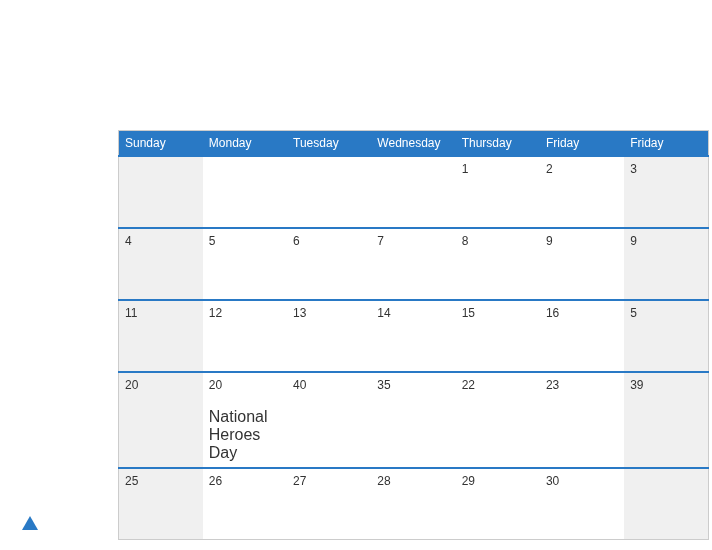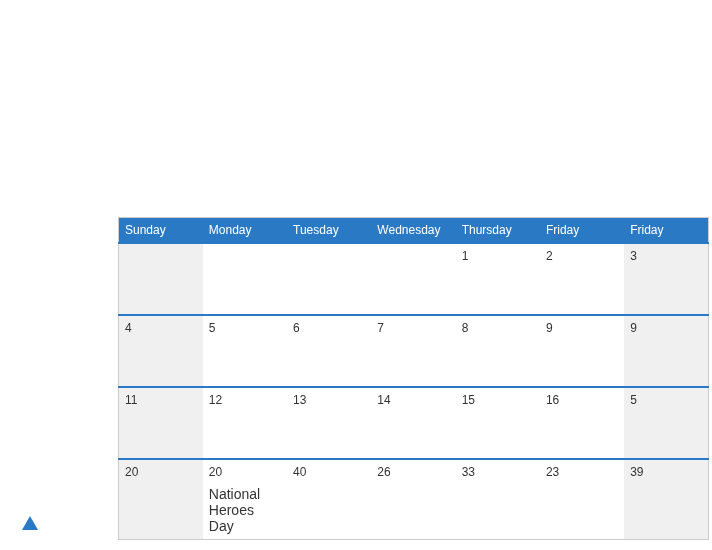--- a/index.html
+++ b/index.html
@@ -214,7 +214,7 @@
             <span class="day-number">40</span>
           </td>
           <td>
-            <span class="day-number">26</span>
+            <span class="day-number">35</span>
           </td>
           <td>
             <span class="day-number">33</span>

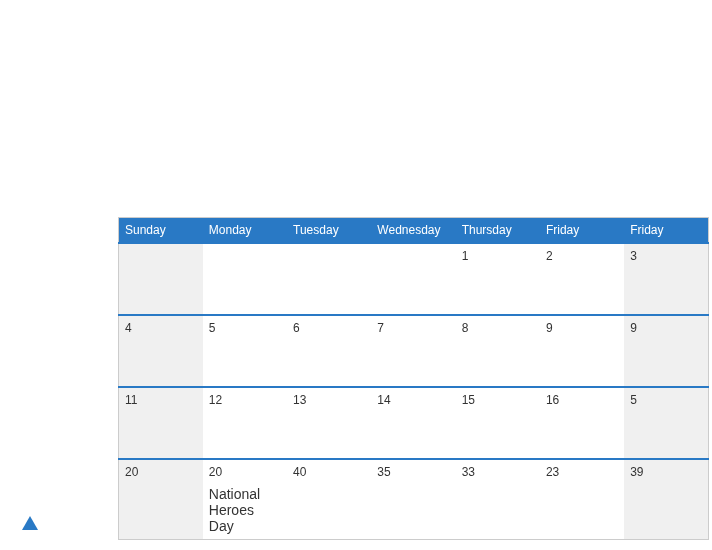--- a/index.html
+++ b/index.html
@@ -217,7 +217,7 @@
             <span class="day-number">35</span>
           </td>
           <td>
-            <span class="day-number">33</span>
+            <span class="day-number">22</span>
           </td>
           <td>
             <span class="day-number">23</span>

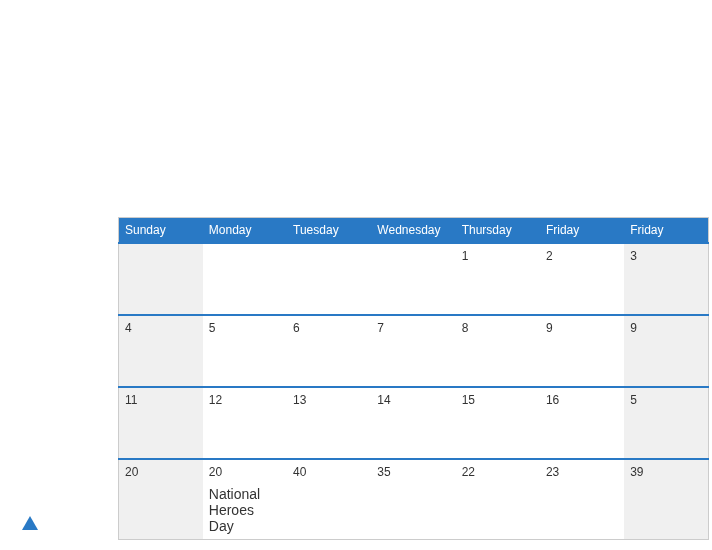--- a/index.html
+++ b/index.html
@@ -88,10 +88,10 @@
       margin-bottom: 2px;
     }
     .holiday {
-      font-size: 14px;
+      font-size: 16px;
       color: #333;
       display: block;
-      margin-top: 7px;
+      margin-top: 16px;
     }
     .logo-wrapper {
       display: flex;

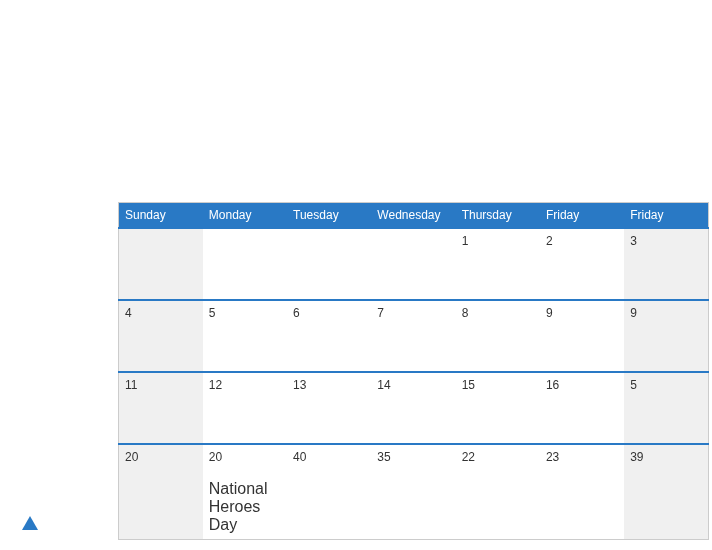--- a/index.html
+++ b/index.html
@@ -226,6 +226,27 @@
             <span class="day-number">39</span>
           </td>
         </tr>
+        <tr>
+          <td class="weekend-col">
+            <span class="day-number">25</span>
+          </td>
+          <td>
+            <span class="day-number">26</span>
+          </td>
+          <td>
+            <span class="day-number">27</span>
+          </td>
+          <td>
+            <span class="day-number">28</span>
+          </td>
+          <td>
+            <span class="day-number">29</span>
+          </td>
+          <td>
+            <span class="day-number">30</span>
+          </td>
+          <td class="weekend-col"></td>
+        </tr>
       </tbody>
   </table>
 </div>

